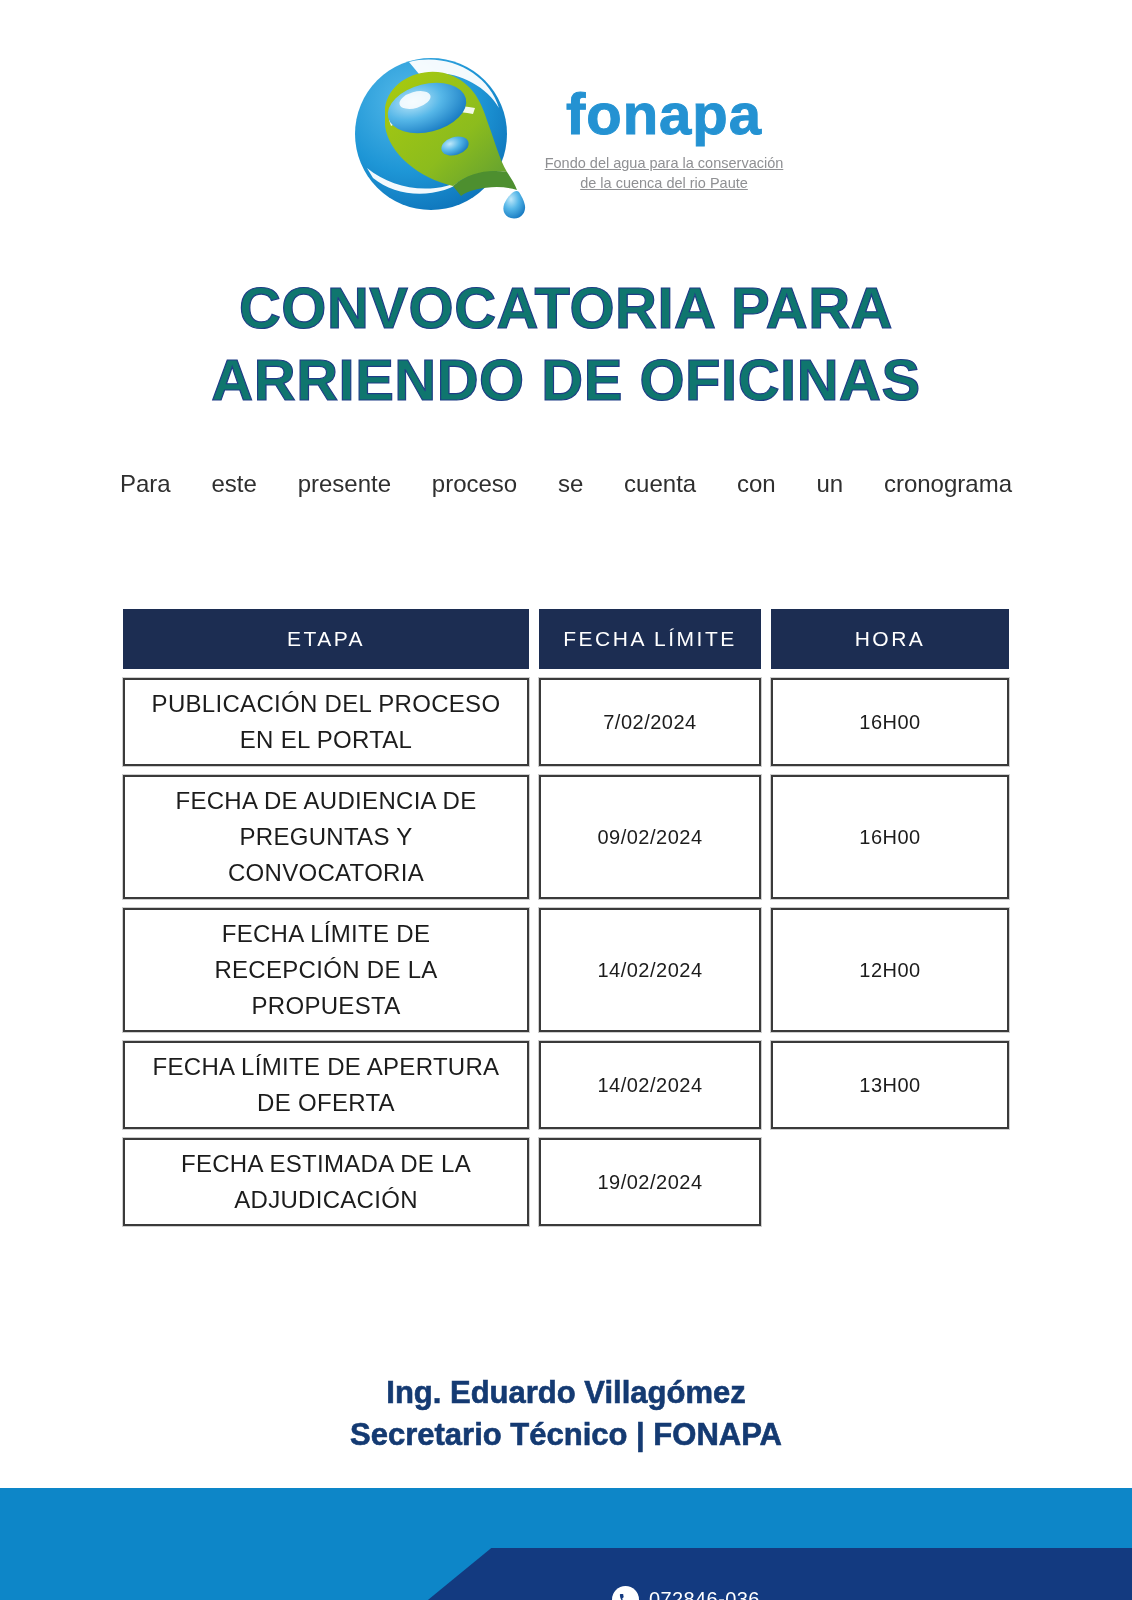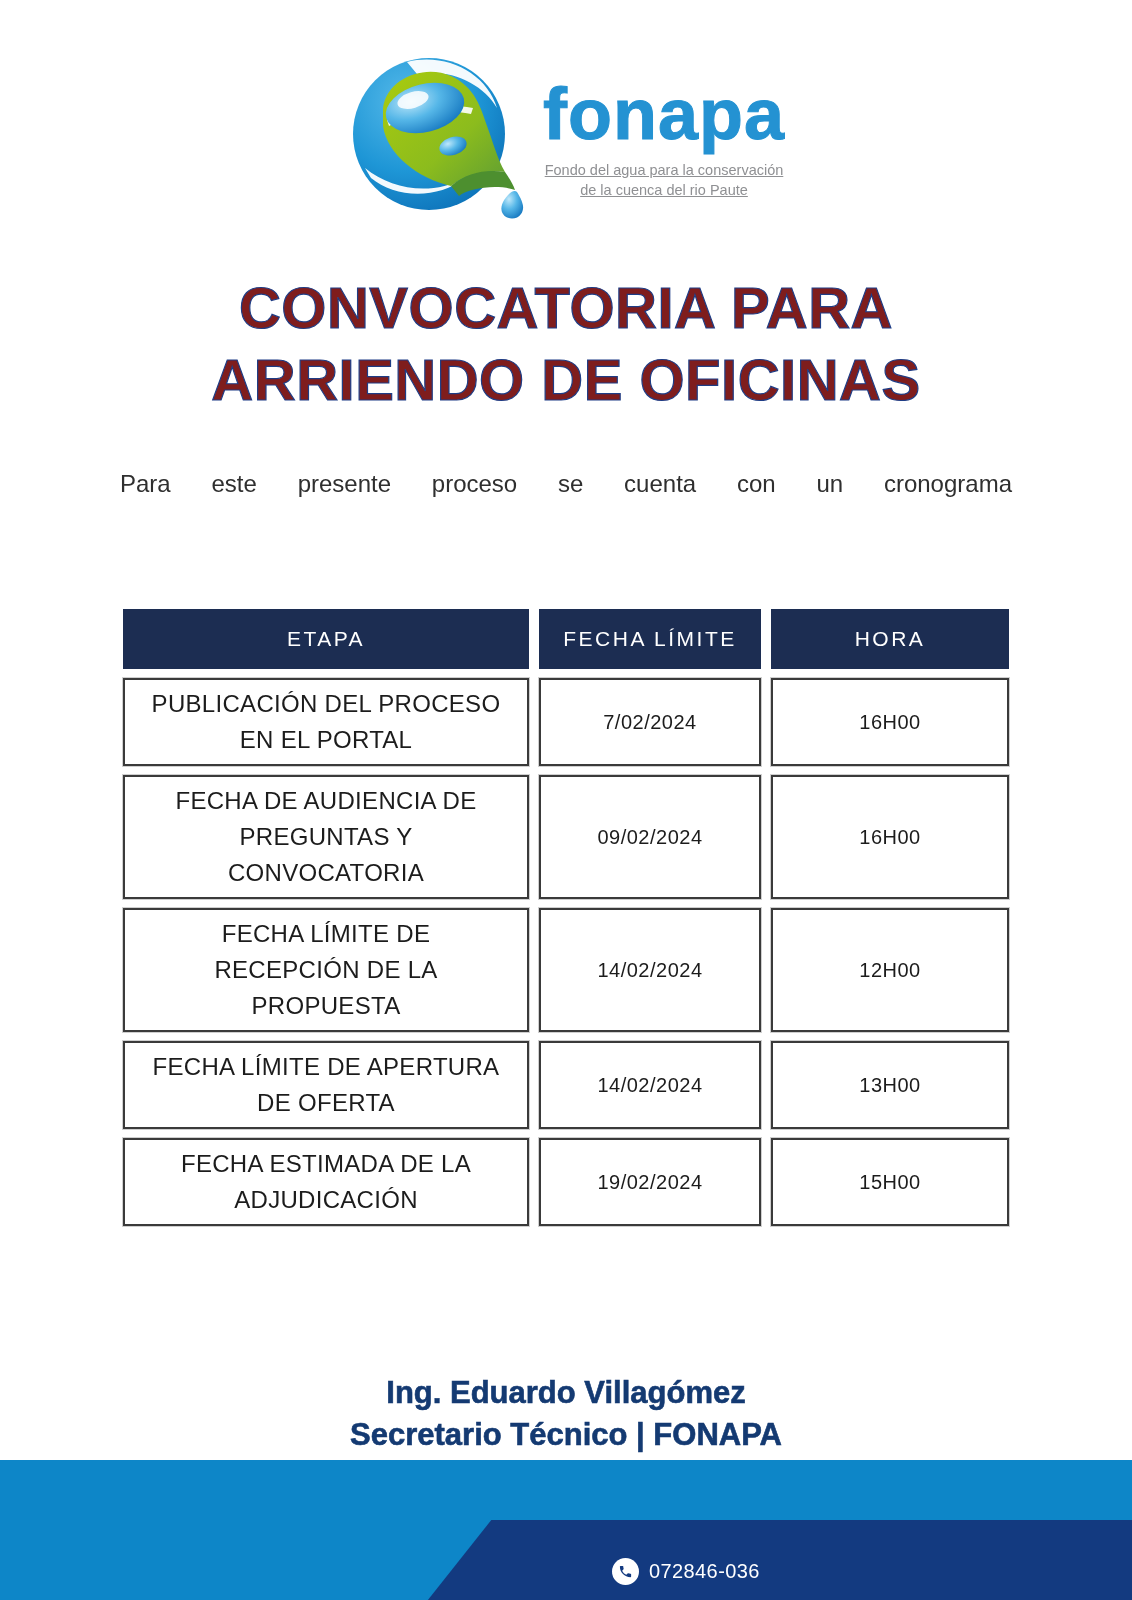--- a/index.html
+++ b/index.html
@@ -15,7 +15,7 @@
   .logo-mark { width:180px; height:178px; flex:0 0 auto; }
   .logo-text { display:flex; flex-direction:column; align-items:center; }
   .brand {
-    font-size:72px; font-weight:bold; letter-spacing:1px; color:#2492d2;
+    font-size:58px; font-weight:bold; letter-spacing:1px; color:#2492d2;
     line-height:1; -webkit-text-stroke:1px #2492d2;
   }
   .tagline { margin-top:10px; text-align:center; color:#8f9093; font-size:14.5px; line-height:1.4;text-decoration:underline; }

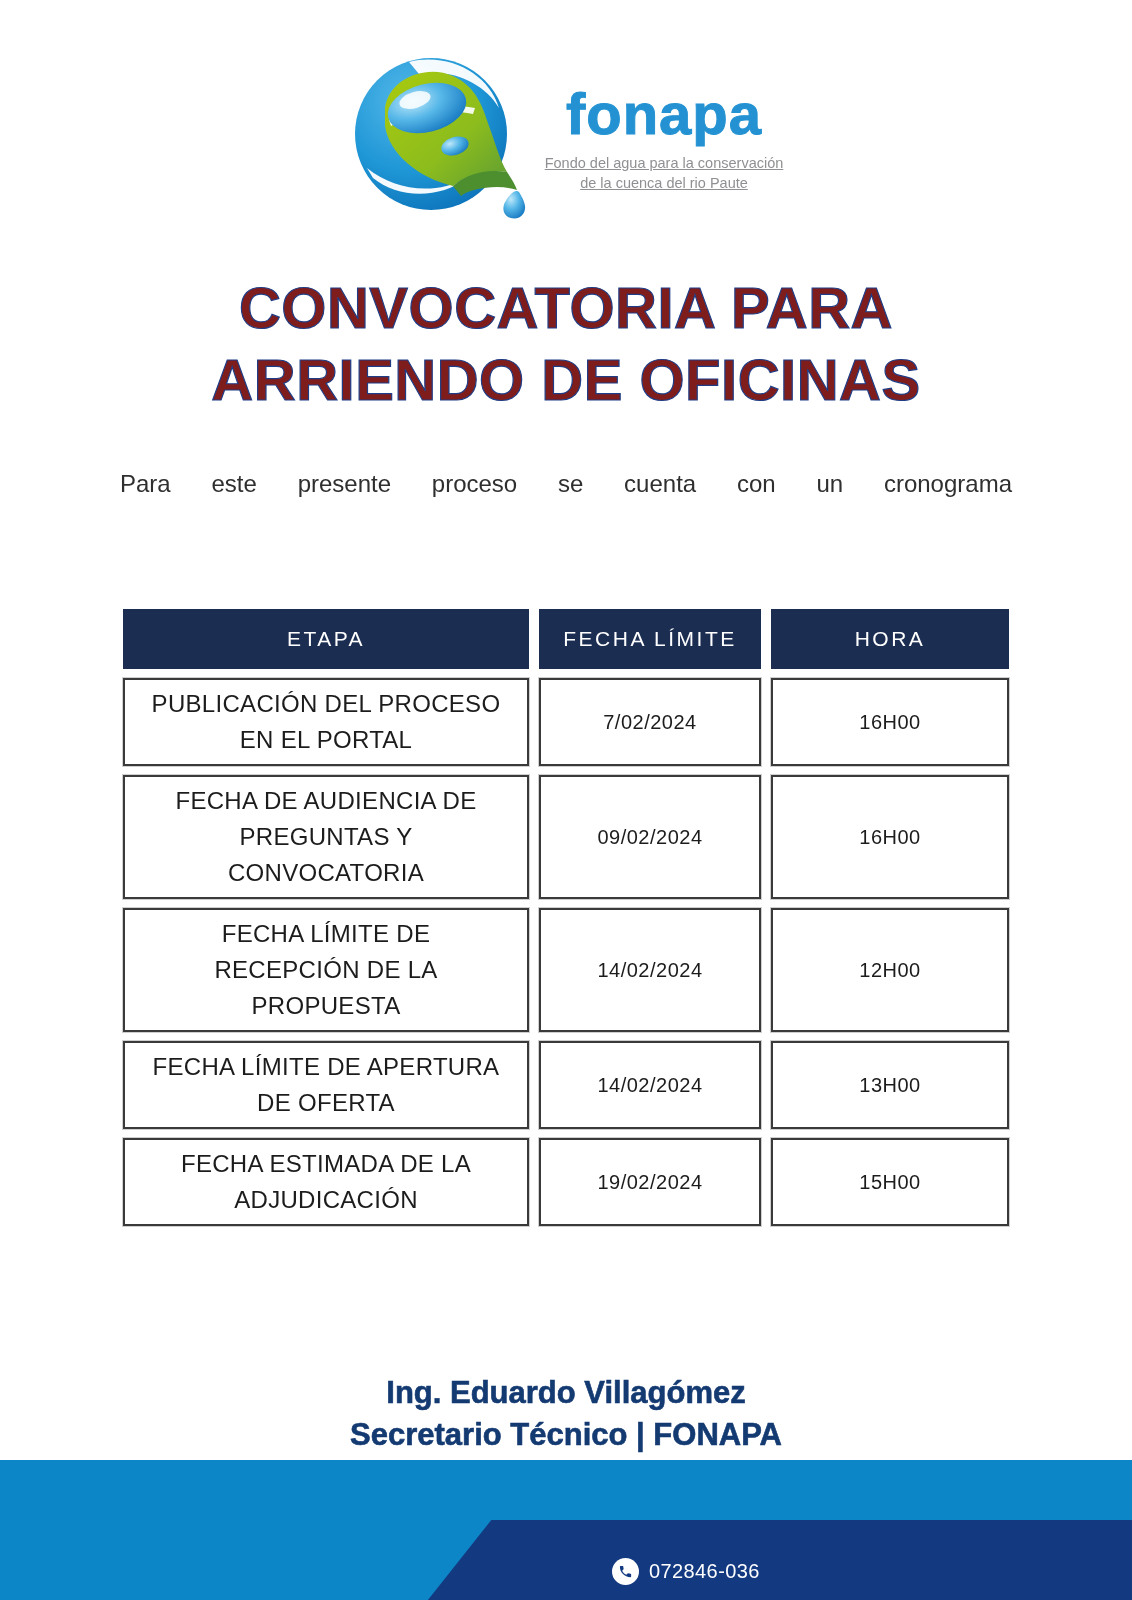--- a/index.html
+++ b/index.html
@@ -22,7 +22,7 @@
 
   
   .title {
-    margin-top:44px; text-align:center; color:#7f1d1d;
+    margin-top:44px; text-align:center; color:#0f766e;
     font-size:58px; font-weight:900; line-height:1.24; letter-spacing:0.5px;
     -webkit-text-stroke:1.2px #1e3d86;
   }

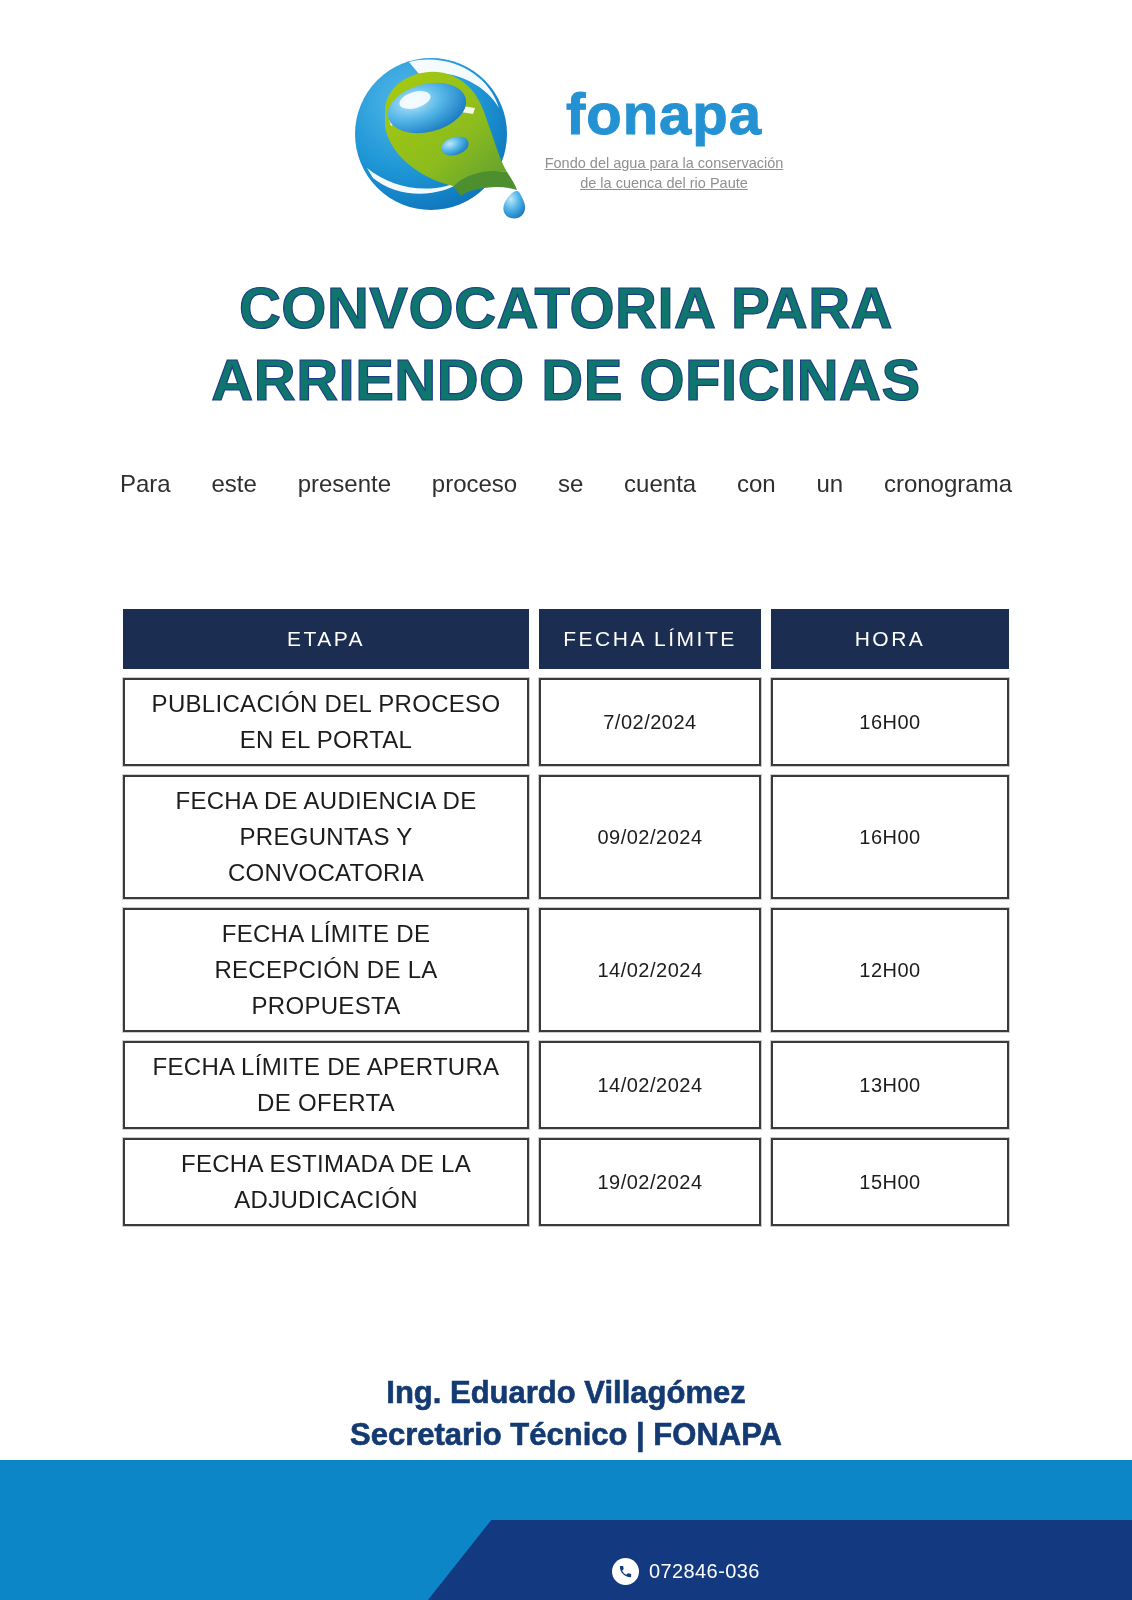--- a/index.html
+++ b/index.html
@@ -156,7 +156,6 @@
         <span>FECHA ESTIMADA DE LA ADJUDICACIÓN</span>
       </div>
     <div class="cell val">19/02/2024</div>
-    <div class="cell val">15H00</div>
   </div>
 
   <div class="signature">

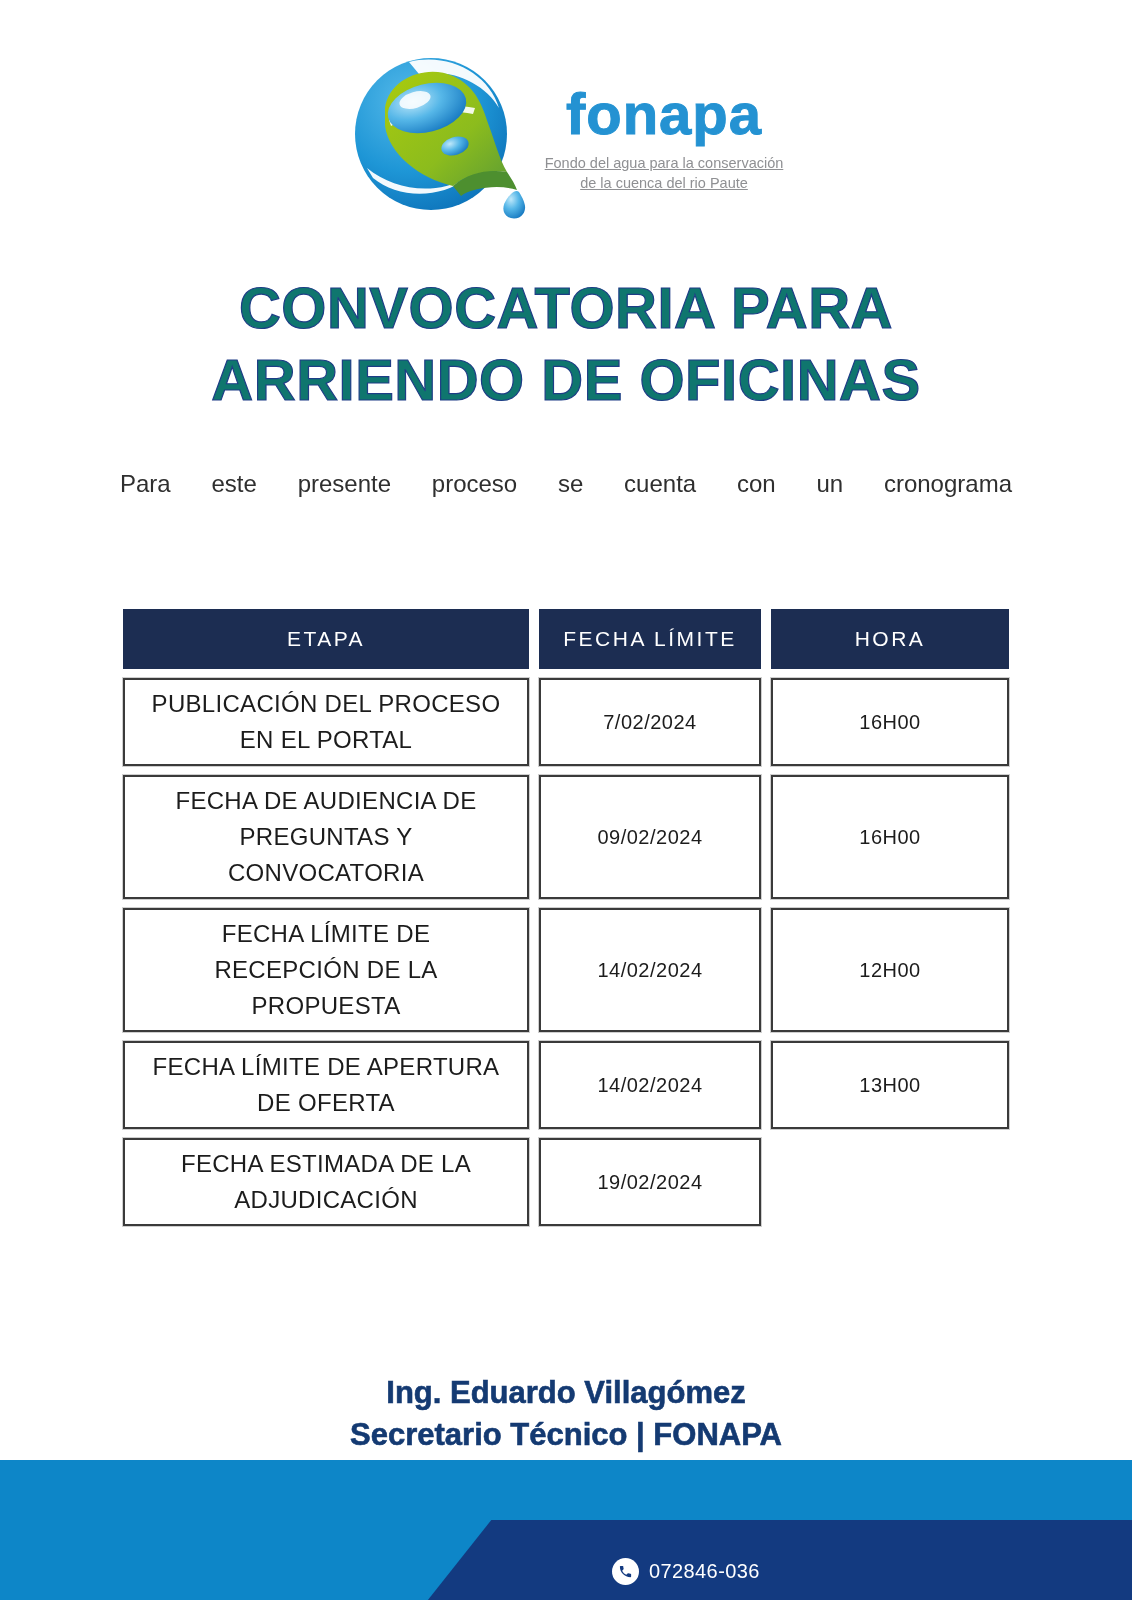--- a/index.html
+++ b/index.html
@@ -55,7 +55,7 @@
     font-size:31px; font-weight:bold; line-height:1.35; -webkit-text-stroke:0.6px #143a72; }
 
   
-  .footer { position:absolute; left:0; right:0; bottom:0; height:140px; }
+  .footer { position:absolute; left:0; right:0; bottom:0; height:112px; }
   .footer-light { position:absolute; inset:0; background:#0d86c8; }
   .footer-dark {
     position:absolute; left:0; right:0; top:60px; bottom:0; background:#133a80;

